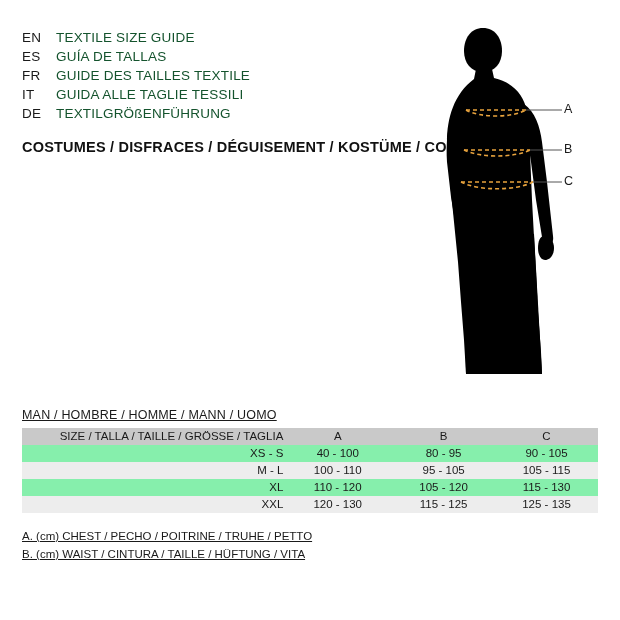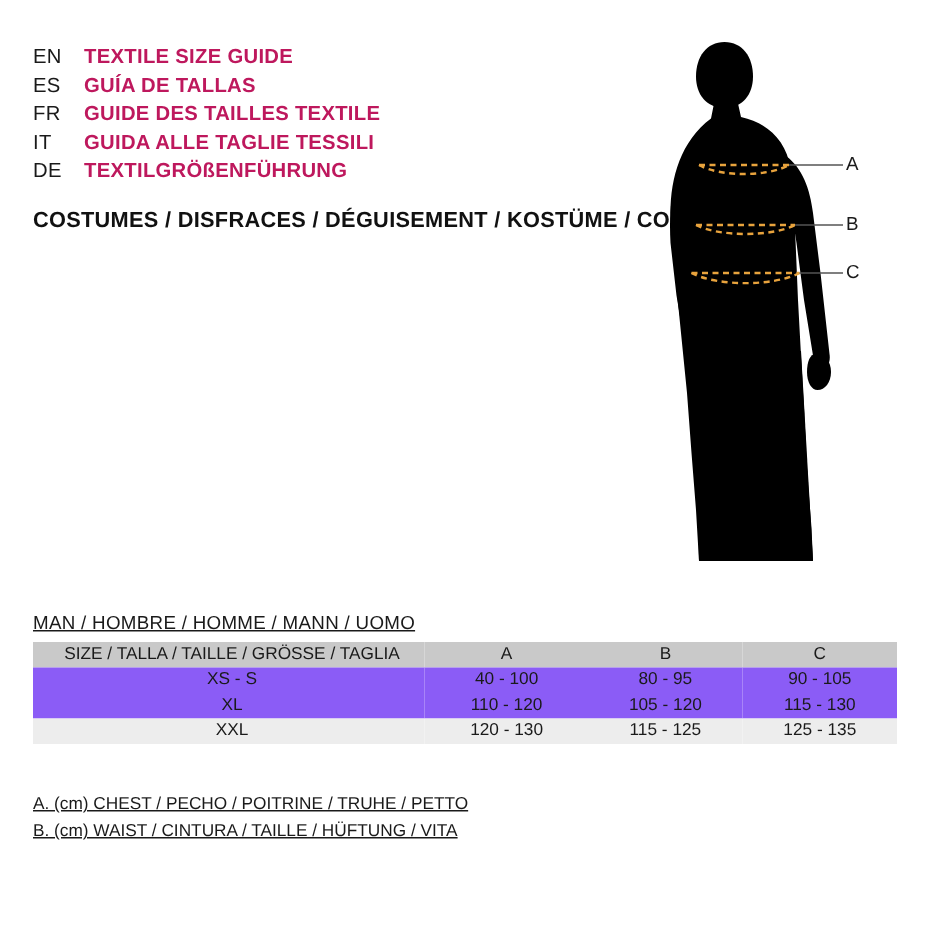--- a/index.html
+++ b/index.html
@@ -42,9 +42,8 @@
     color: #1a1a1a;
   }
   .lang-text {
-    color: #be185d;
-    white-space: nowrap;
-    font-weight: bold;
+    color: #14532d;
+    white-space: nowrap;
   }
 
   .costumes-title {

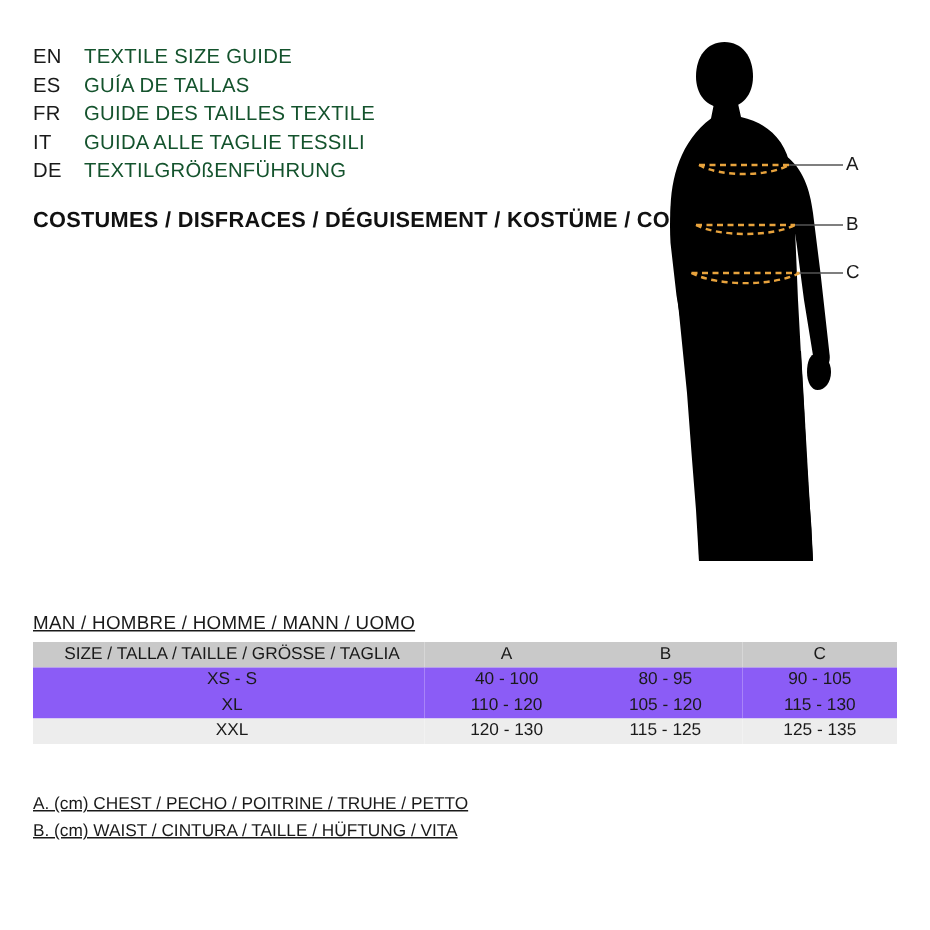--- a/index.html
+++ b/index.html
@@ -117,7 +117,7 @@
   }
   table.size-table th.col-label,
   table.size-table td.col-label {
-    text-align: center;
+    text-align: right;
     padding-left: 4px;
     width: 258px;
   }

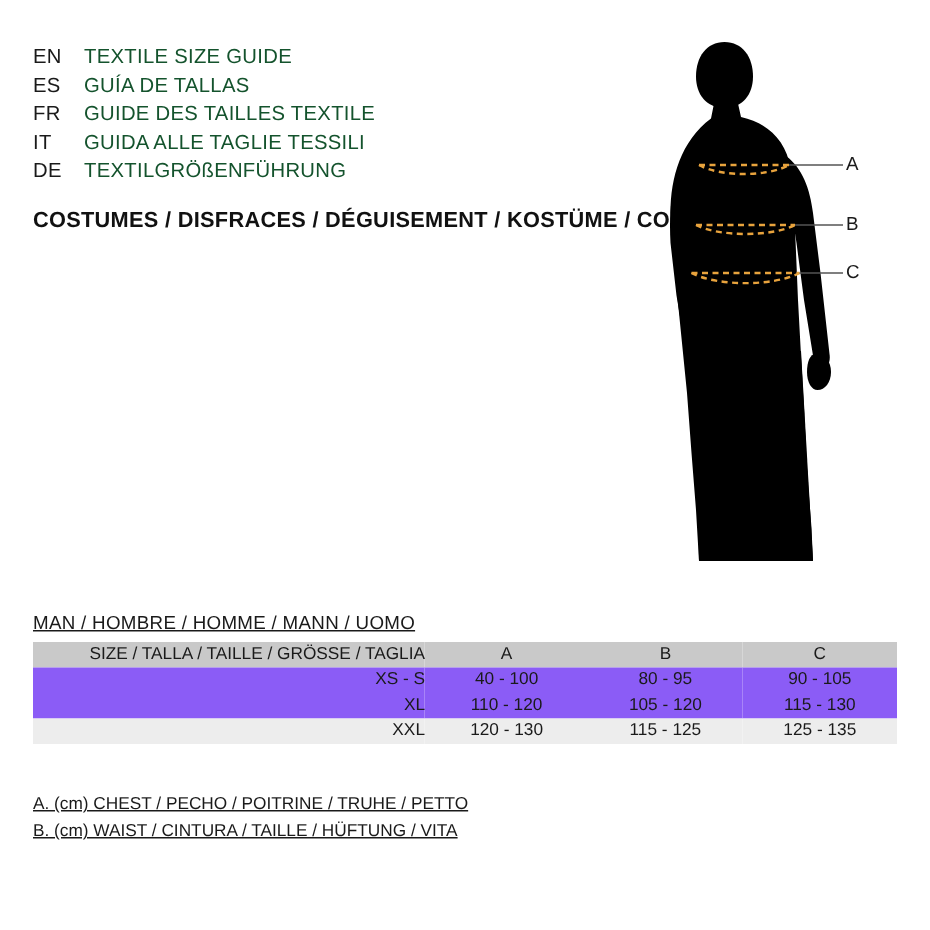--- a/index.html
+++ b/index.html
@@ -128,7 +128,7 @@
   table.size-table th.col-c,
   table.size-table td.col-c { width: 104px; }
   tr.head-row { background: #c9c9c9; }
-  tr.row-odd { background: #8b5cf6; }
+  tr.row-odd { background: #86efac; }
   tr.row-even { background: #ededed; }
 
   

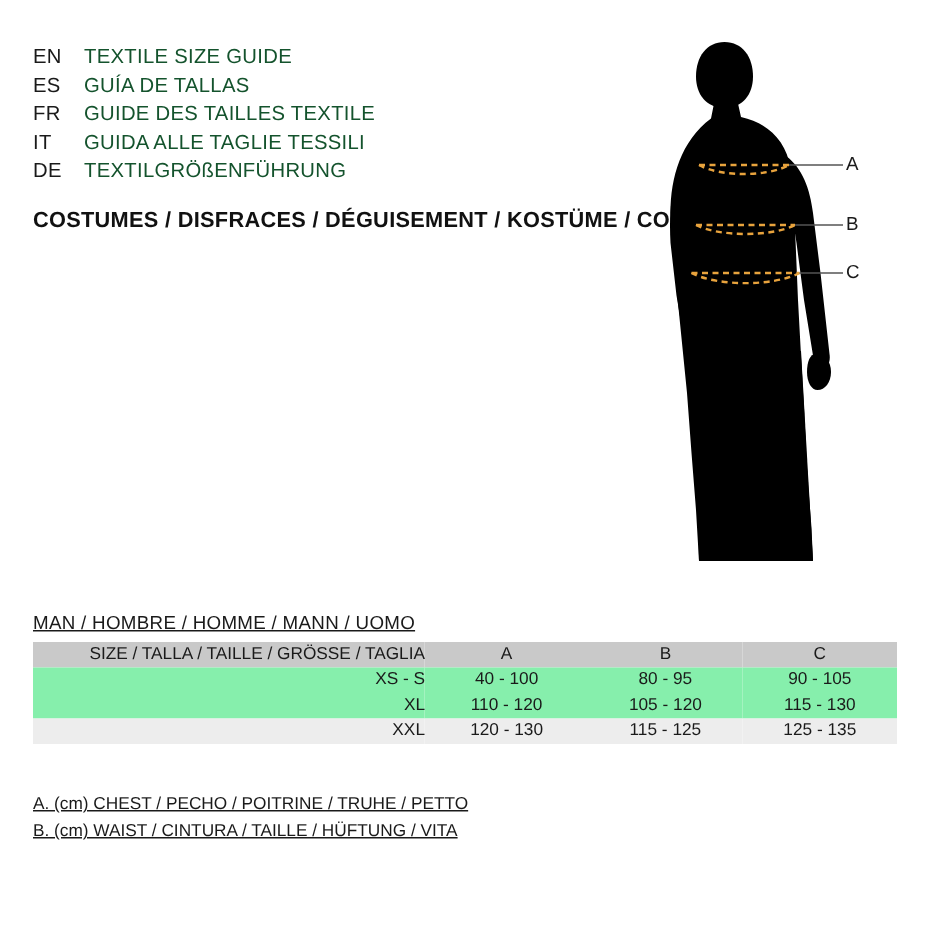--- a/index.html
+++ b/index.html
@@ -250,6 +250,12 @@
         <td class="col-b">80 - 95</td>
         <td class="col-c">90 - 105</td>
       </tr>
+      <tr class="row-even">
+        <td class="col-label">M - L</td>
+        <td class="col-a">100 - 110</td>
+        <td class="col-b">95 - 105</td>
+        <td class="col-c">105 - 115</td>
+      </tr>
       <tr class="row-odd">
         <td class="col-label">XL</td>
         <td class="col-a">110 - 120</td>

